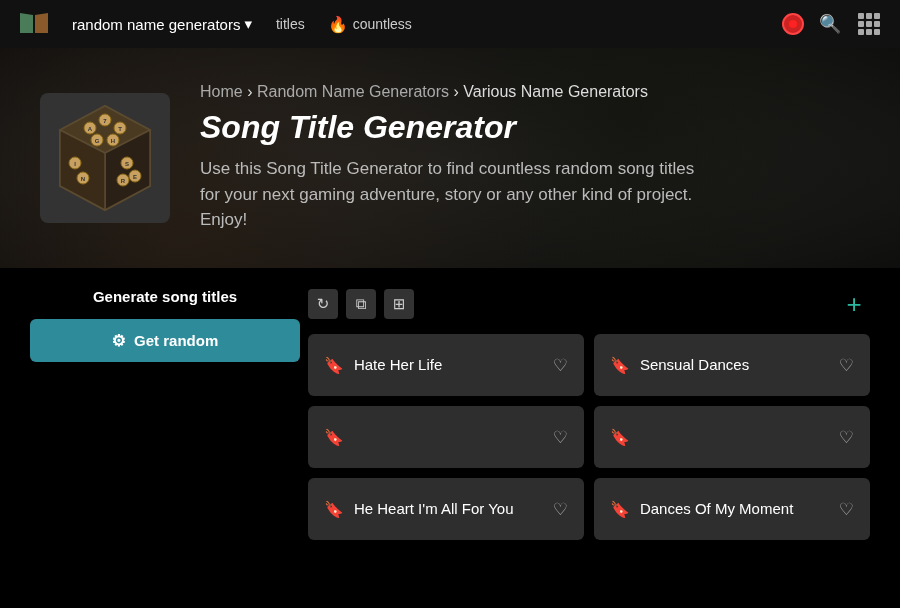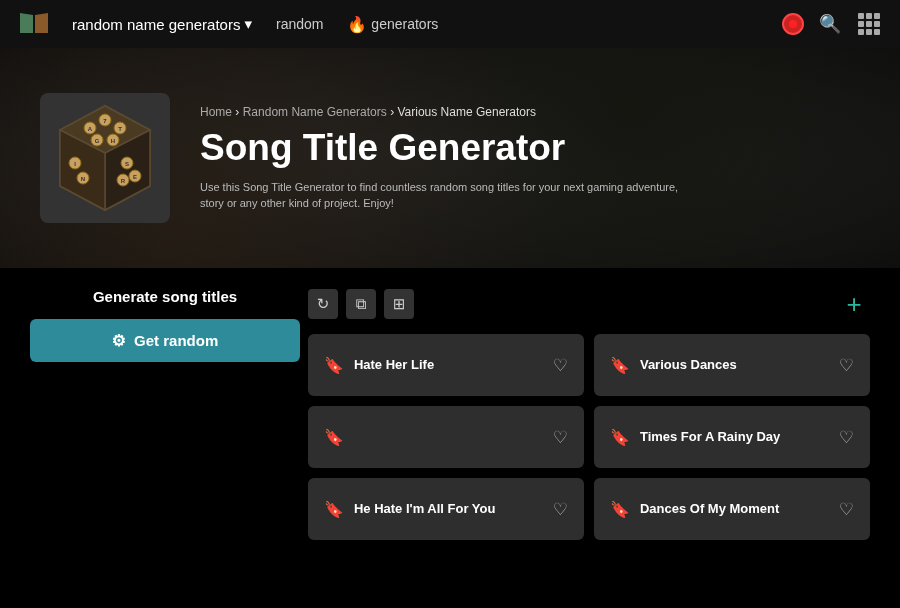--- a/index.html
+++ b/index.html
@@ -298,7 +298,7 @@
     <span>▾</span>
   </a>
   <a class="nav-link">
-    <span>random</span>
+    <span>titles</span>
   </a>
   <a class="nav-link">
     <span class="fire-icon">🔥</span>

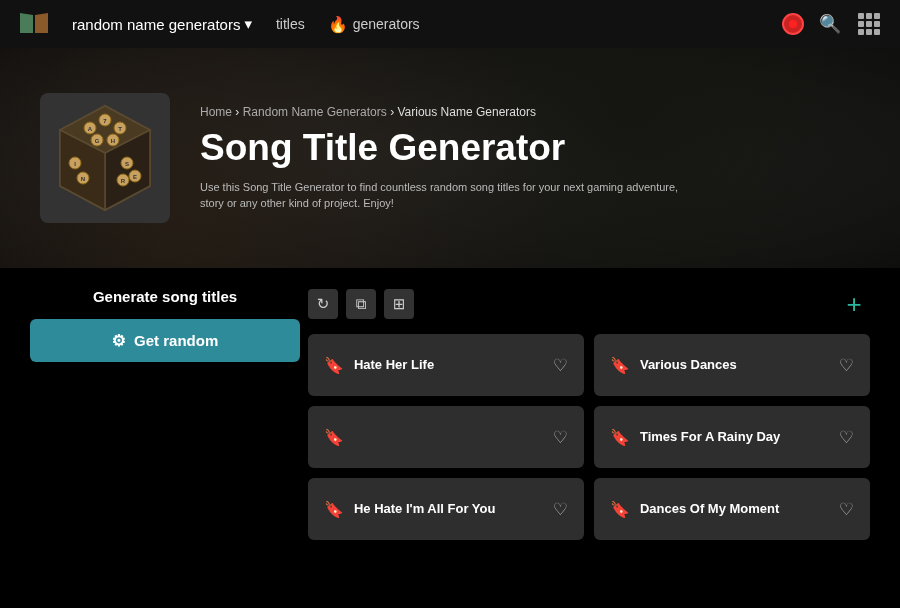--- a/index.html
+++ b/index.html
@@ -302,7 +302,7 @@
   </a>
   <a class="nav-link">
     <span class="fire-icon">🔥</span>
-    <span>generators</span>
+    <span>countless</span>
   </a>
   <div class="nav-spacer"></div>
   <div class="nav-icons">

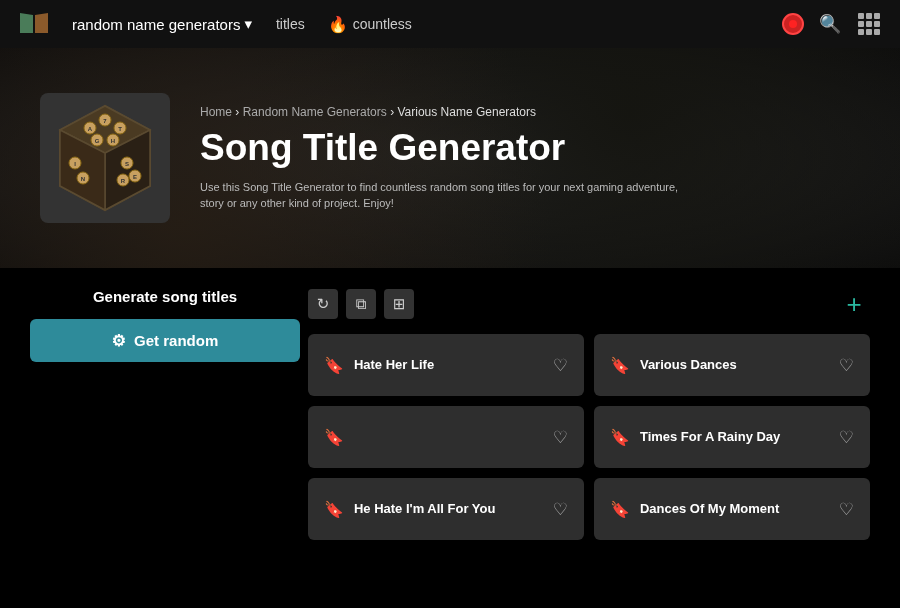--- a/index.html
+++ b/index.html
@@ -149,7 +149,7 @@
       flex: 1;
     }
     .breadcrumb {
-      font-size: 12px;
+      font-size: 16px;
       color: #aaa;
       margin-bottom: 8px;
     }

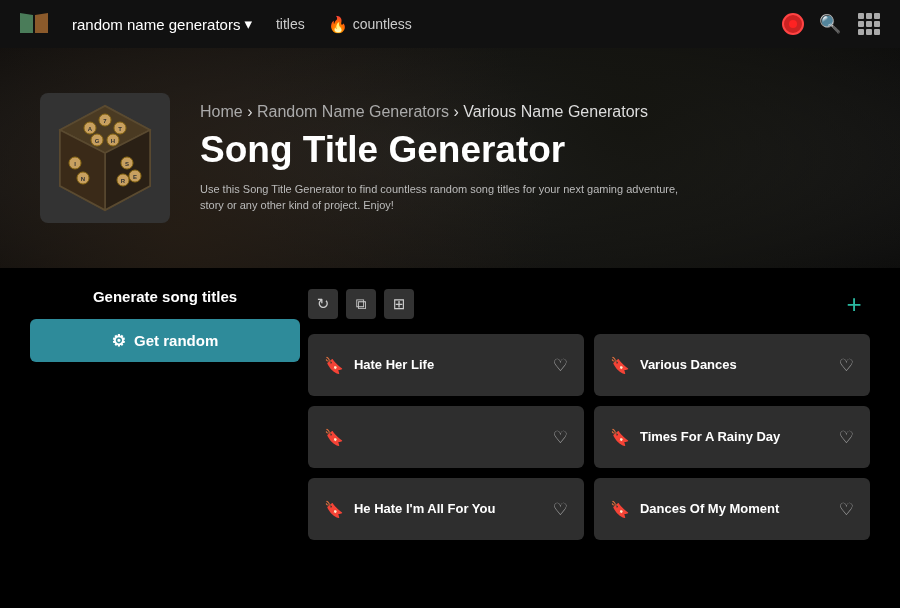--- a/index.html
+++ b/index.html
@@ -156,10 +156,11 @@
     .breadcrumb a { color: #aaa; text-decoration: none; }
     .breadcrumb span { color: #ddd; }
     .hero-title {
-      font-size: 37px;
+      font-size: 32px;
       font-weight: 700;
       color: #fff;
       margin-bottom: 10px;
+      font-style: italic;
     }
     .hero-desc {
       font-size: 11px;

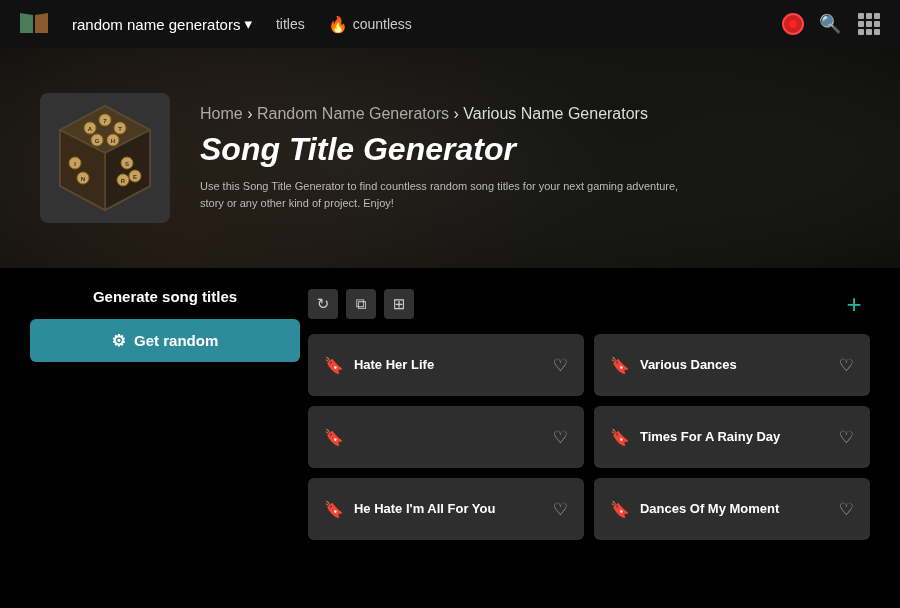--- a/index.html
+++ b/index.html
@@ -163,7 +163,7 @@
       font-style: italic;
     }
     .hero-desc {
-      font-size: 11px;
+      font-size: 17px;
       color: #bbb;
       line-height: 1.5;
       max-width: 500px;

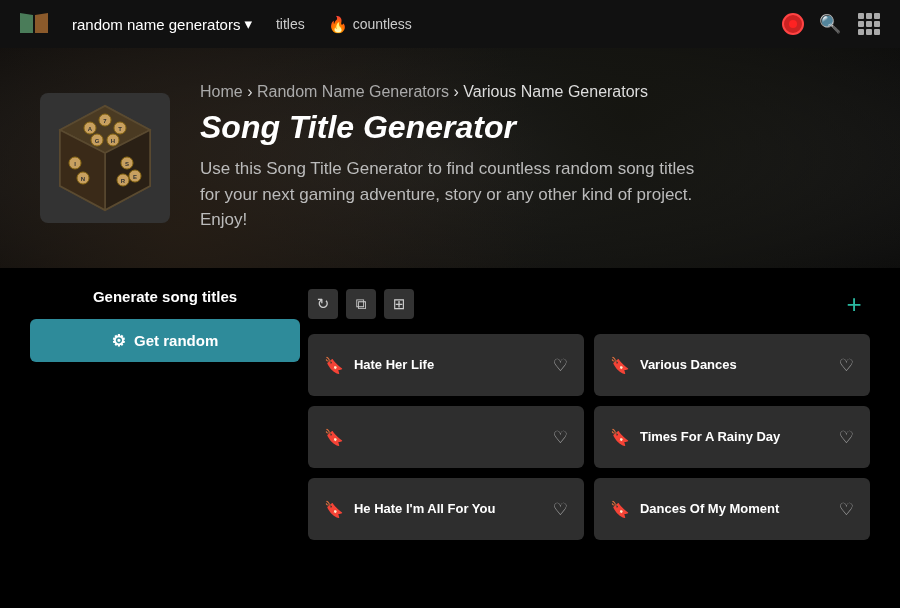--- a/index.html
+++ b/index.html
@@ -272,9 +272,9 @@
       flex-shrink: 0;
     }
     .result-title {
-      font-size: 13px;
-      color: #fff;
-      font-weight: 700;
+      font-size: 15px;
+      color: #fff;
+      font-weight: 400;
       line-height: 1.3;
     }
     .heart-icon {

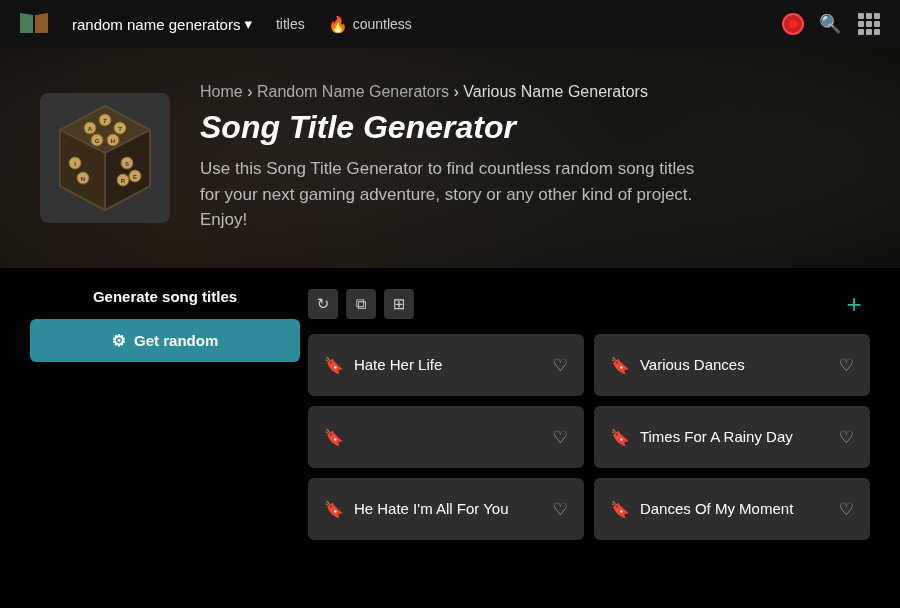--- a/index.html
+++ b/index.html
@@ -418,7 +418,7 @@
         <div class="result-card">
     <div class="result-card-left">
       <span class="bookmark-icon">🔖</span>
-      <span class="result-title">Various Dances</span>
+      <span class="result-title">Sensual Dances</span>
     </div>
     <span class="heart-icon">♡</span>
   </div>

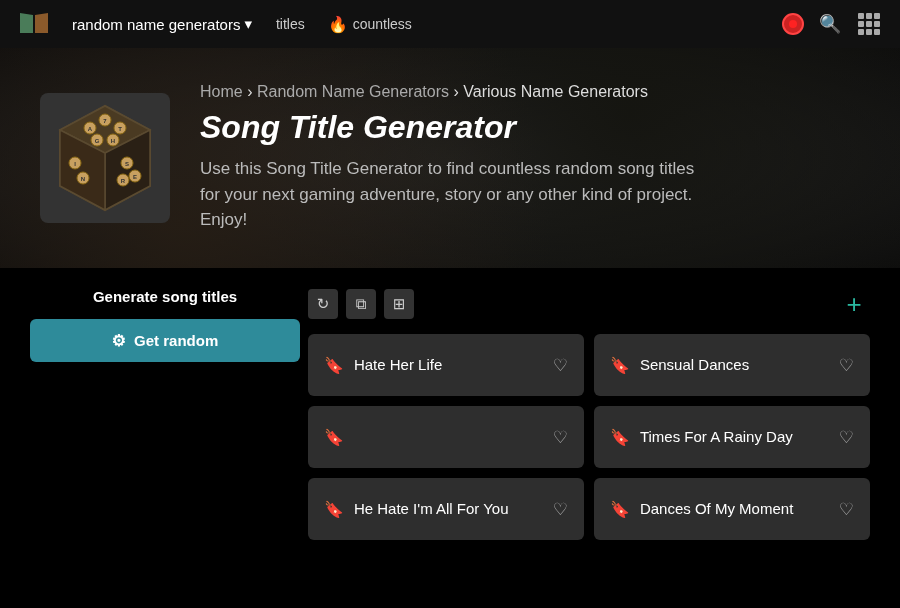--- a/index.html
+++ b/index.html
@@ -431,7 +431,6 @@
         <div class="result-card">
     <div class="result-card-left">
       <span class="bookmark-icon">🔖</span>
-      <span class="result-title">Times For A Rainy Day</span>
     </div>
     <span class="heart-icon">♡</span>
   </div>

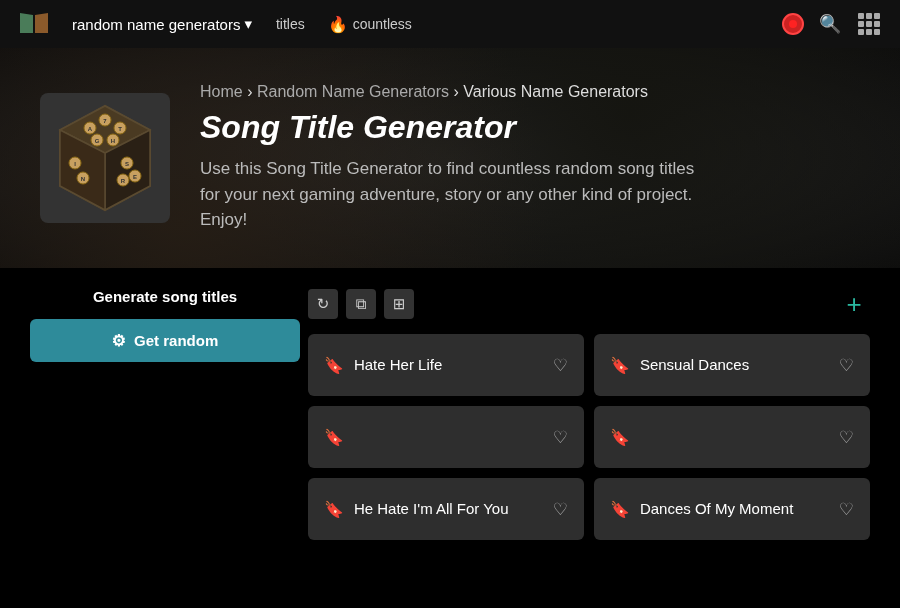--- a/index.html
+++ b/index.html
@@ -437,7 +437,7 @@
         <div class="result-card">
     <div class="result-card-left">
       <span class="bookmark-icon">🔖</span>
-      <span class="result-title">He Hate I'm All For You</span>
+      <span class="result-title">He Heart I'm All For You</span>
     </div>
     <span class="heart-icon">♡</span>
   </div>

